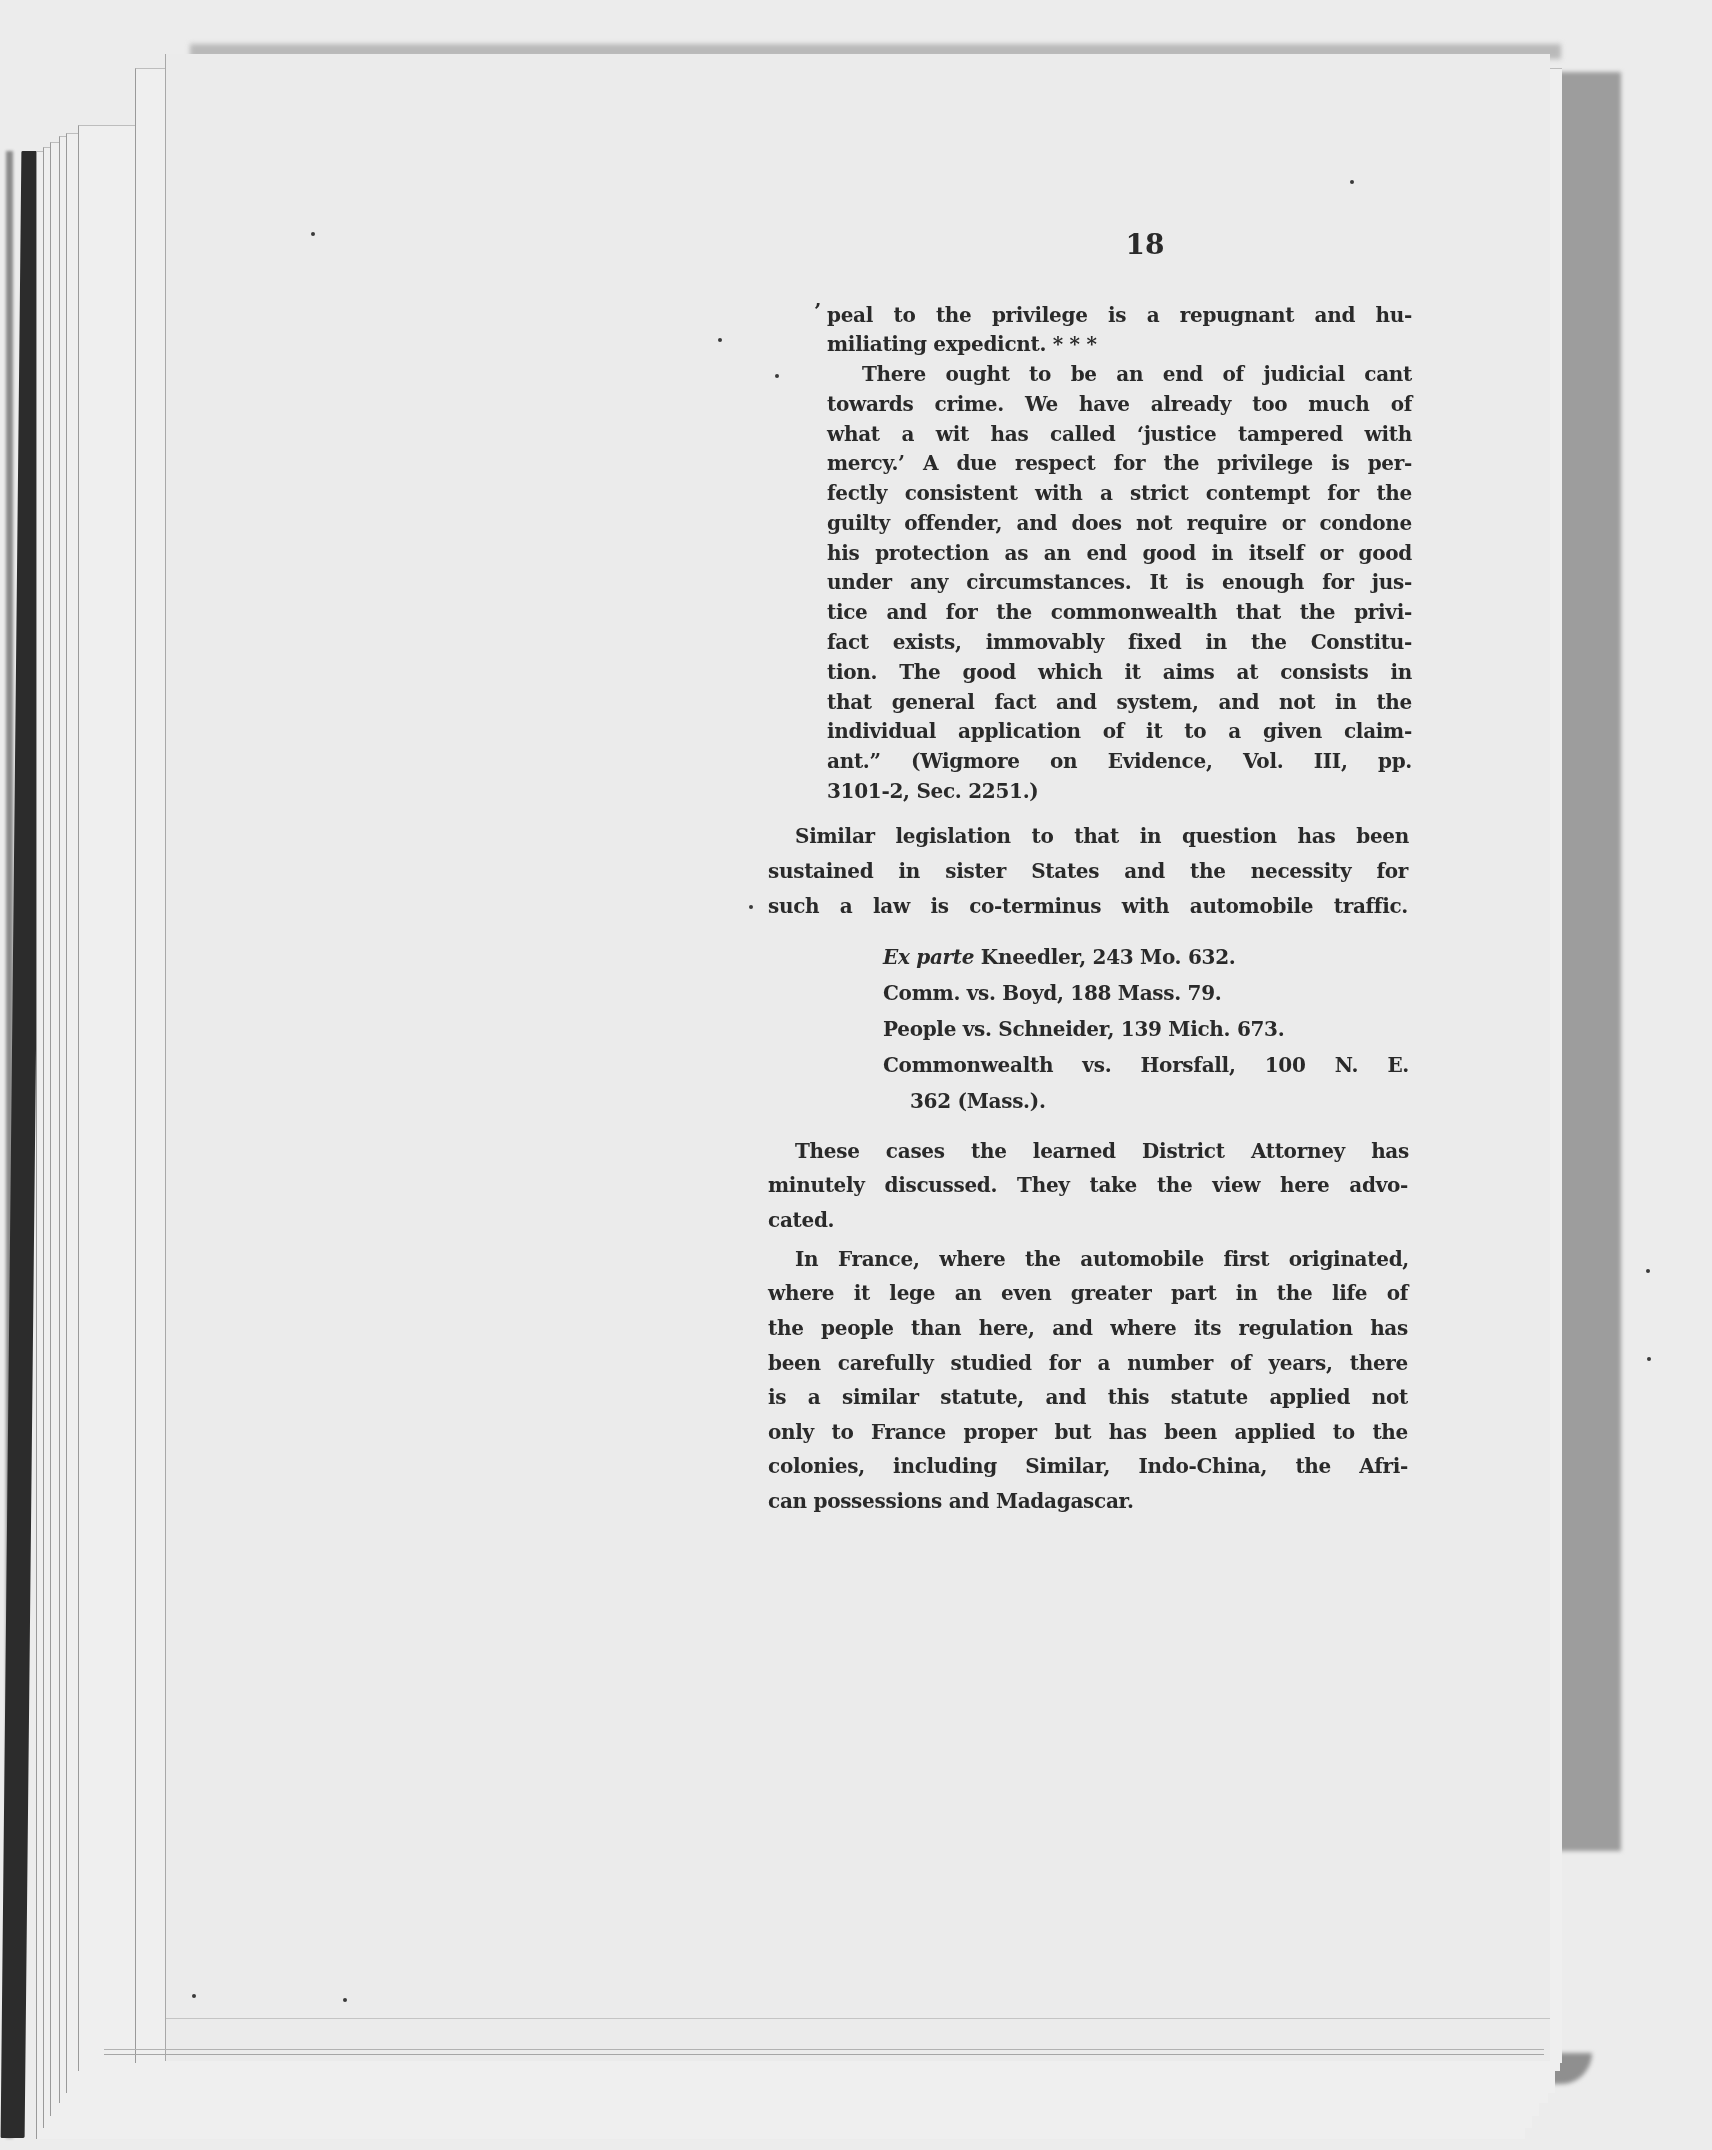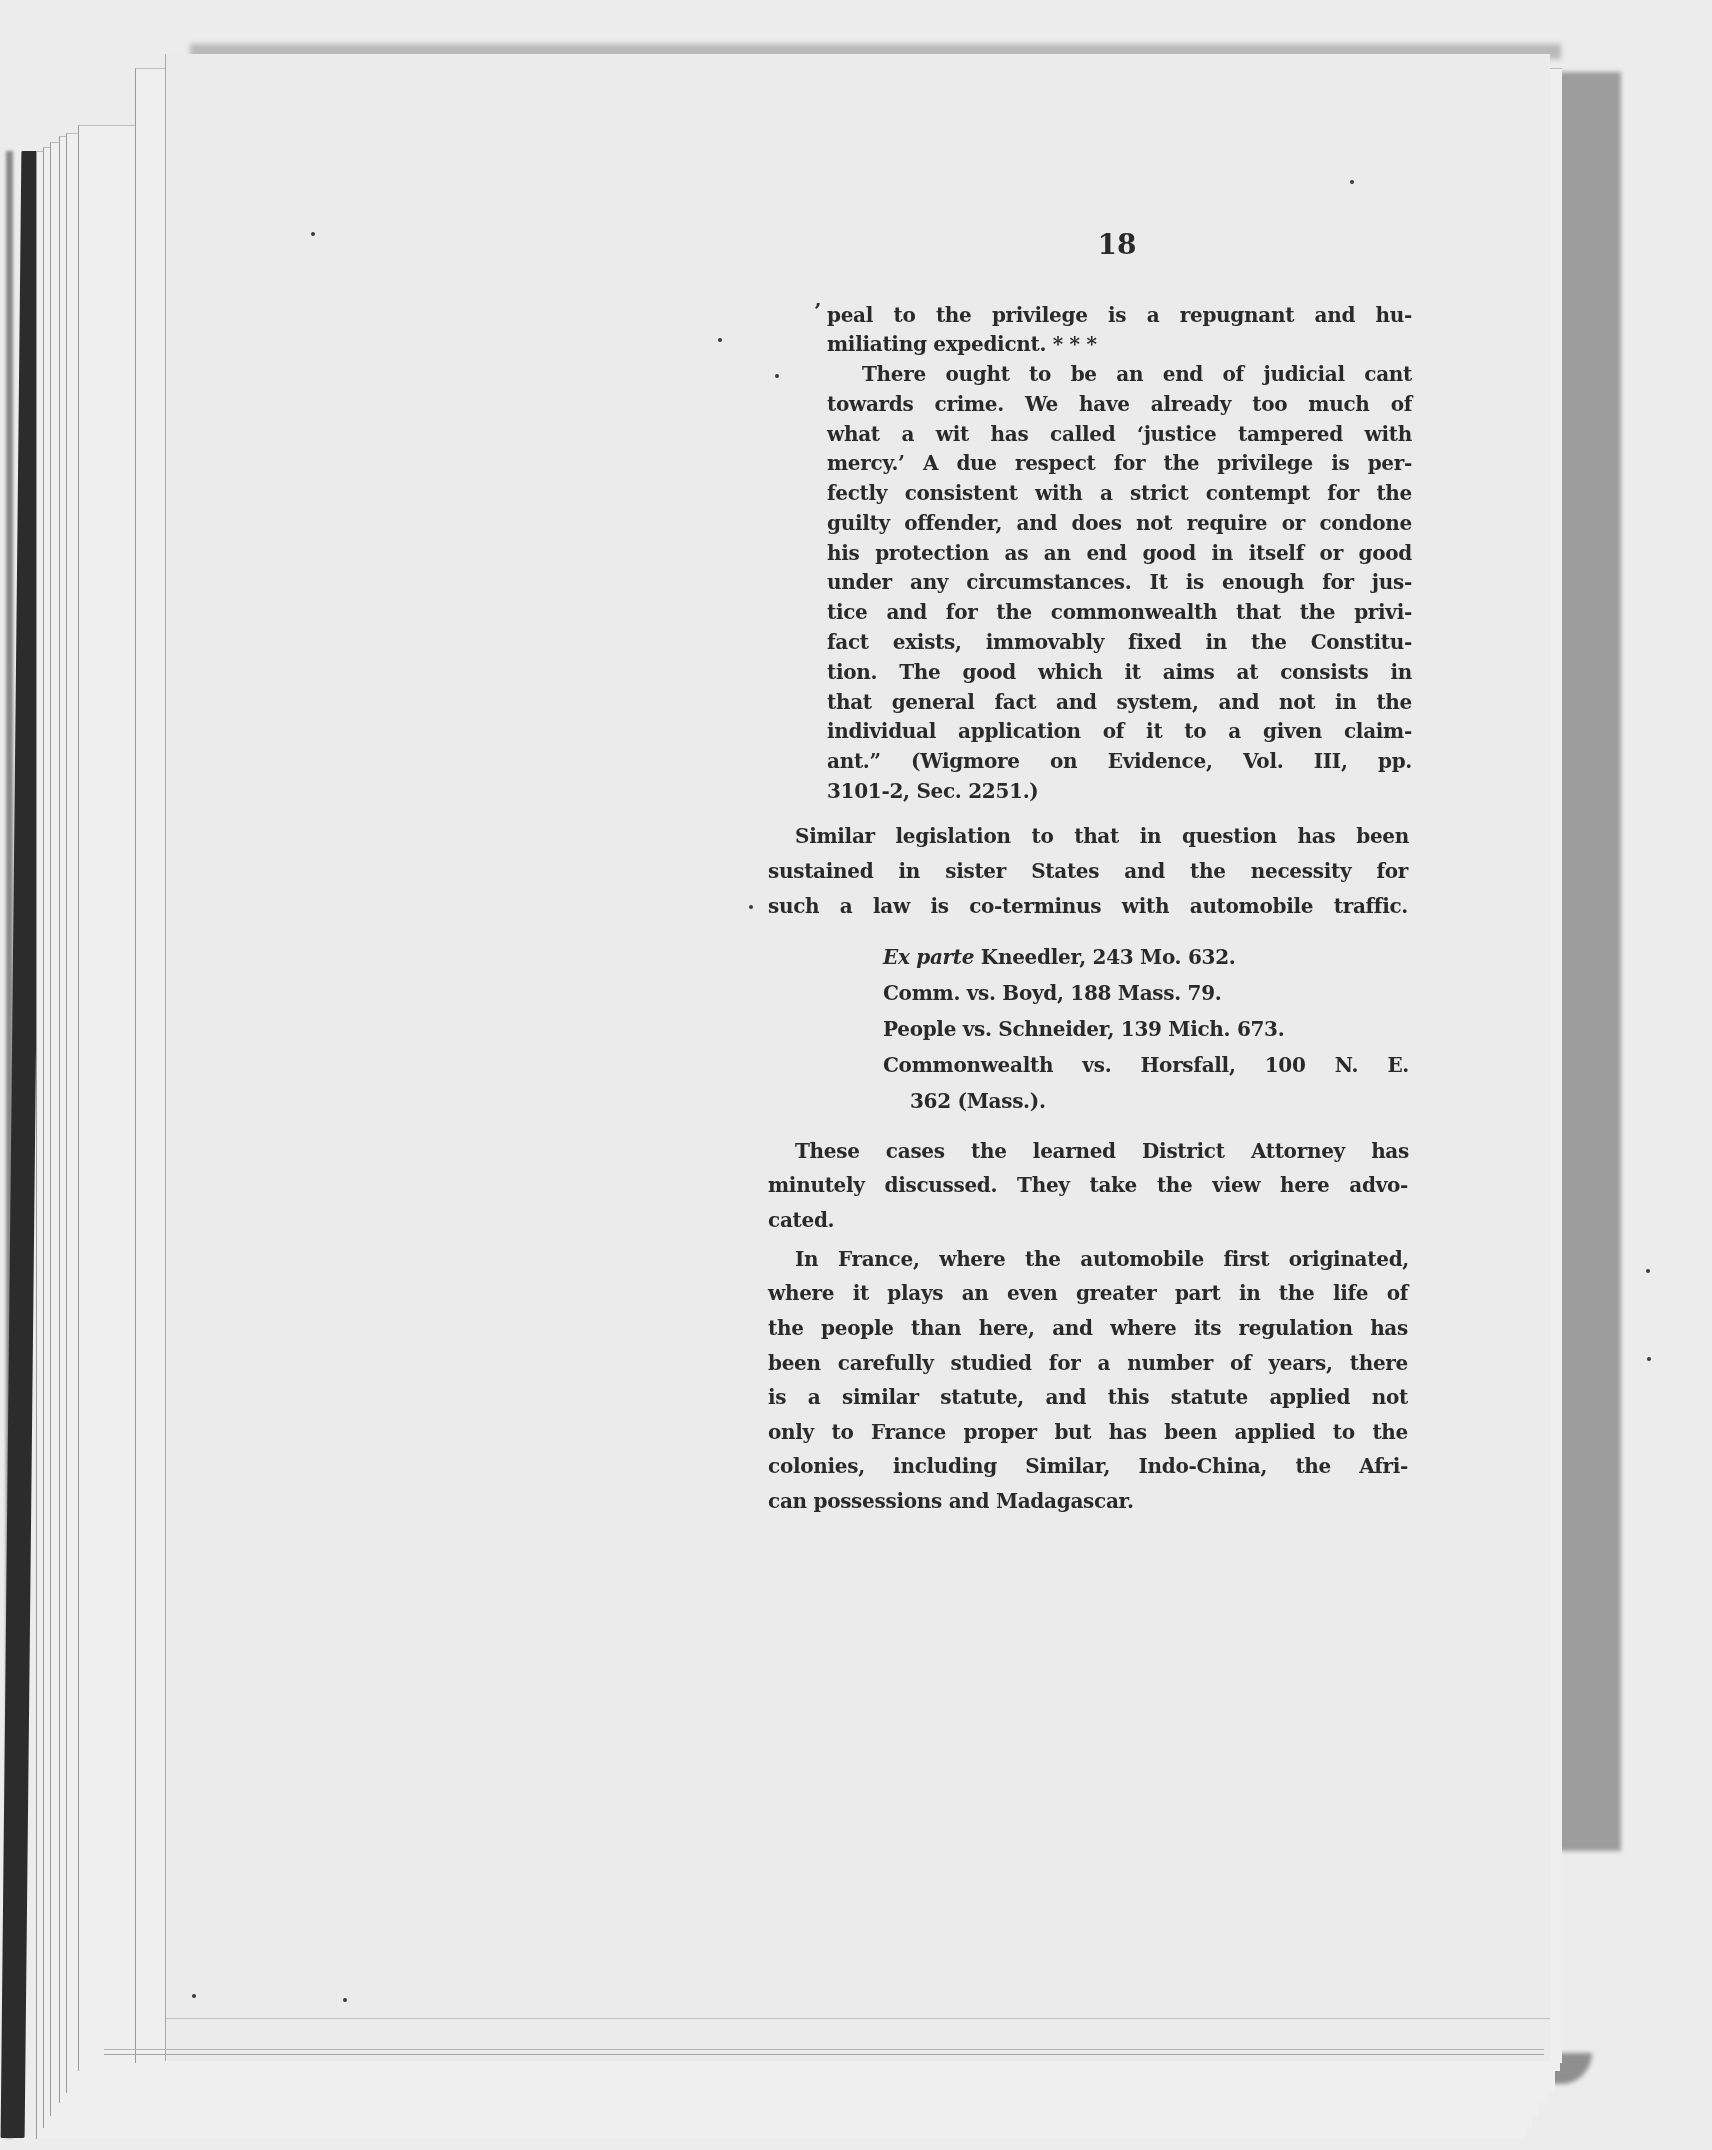--- a/index.html
+++ b/index.html
@@ -28,7 +28,7 @@
   }
   .page-bottom-lines { left:104px; top:2049px; width:1440px; height:4.2px; border-top:1.4px solid #b2b2b2; border-bottom:1.4px solid #a6a6a6; }
   
-  .pagenum { left:1096px; top:228px; width:42px; text-align:center; font-size:28px; font-weight:bold; }
+  .pagenum { left:1124px; top:228px; width:42px; text-align:center; font-size:28px; font-weight:bold; }
   .line { position:absolute; font-size:20px; font-weight:bold; white-space:nowrap; line-height:1; letter-spacing:-0.3px; }
   .j { text-align-last:justify; text-align:justify; white-space:normal; }
   .quote-line { left:827px; width:585px; }

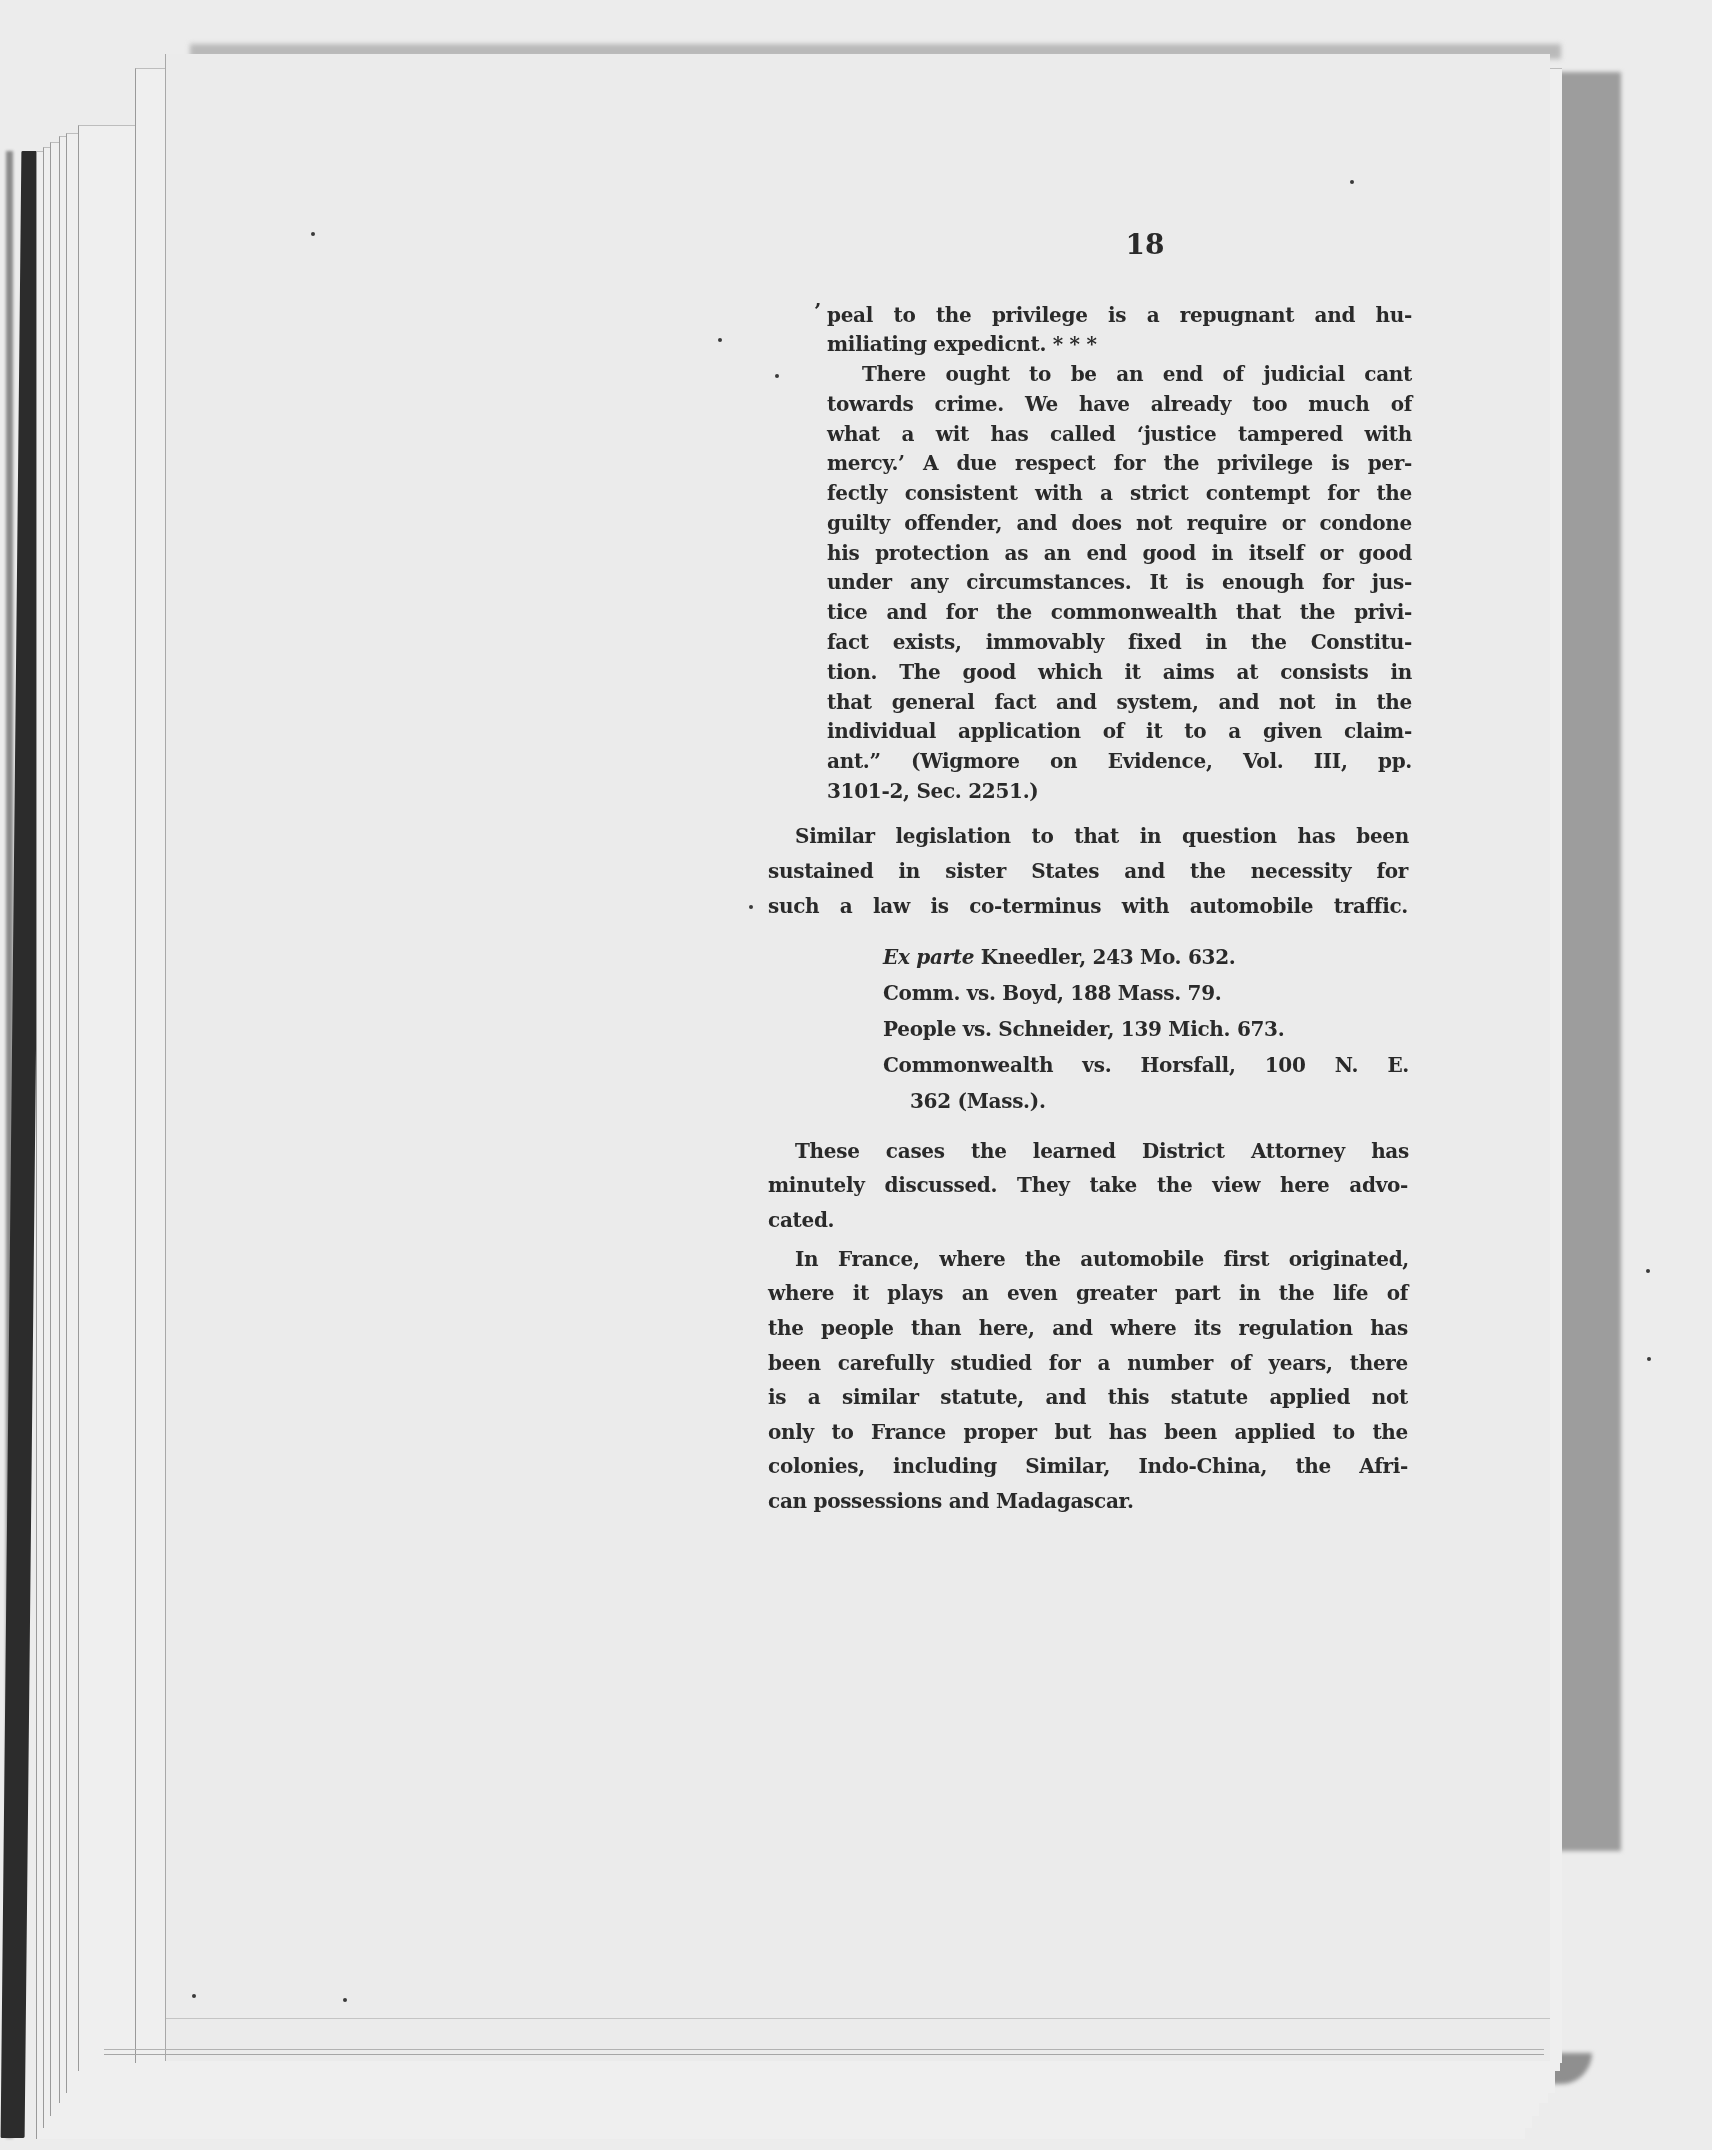--- a/index.html
+++ b/index.html
@@ -116,7 +116,7 @@
 
 <div>
   <div class="line j body-indent" style="top:1249px;">In France, where the automobile first originated,</div>
-  <div class="line j body-line" style="top:1283px;">where it plays an even greater part in the life of</div>
+  <div class="line j body-line" style="top:1283px;">where it lege an even greater part in the life of</div>
   <div class="line j body-line" style="top:1318px;">the people than here, and where its regulation has</div>
   <div class="line j body-line" style="top:1353px;">been carefully studied for a number of years, there</div>
   <div class="line j body-line" style="top:1387px;">is a similar statute, and this statute applied not</div>

